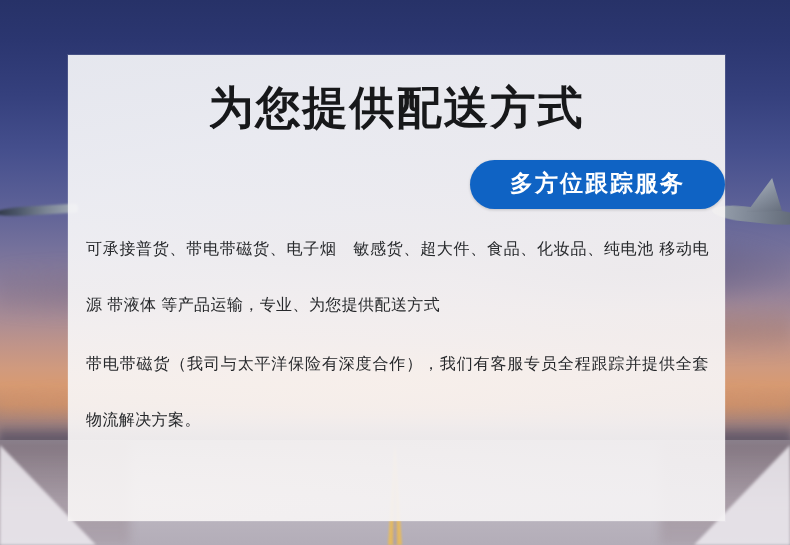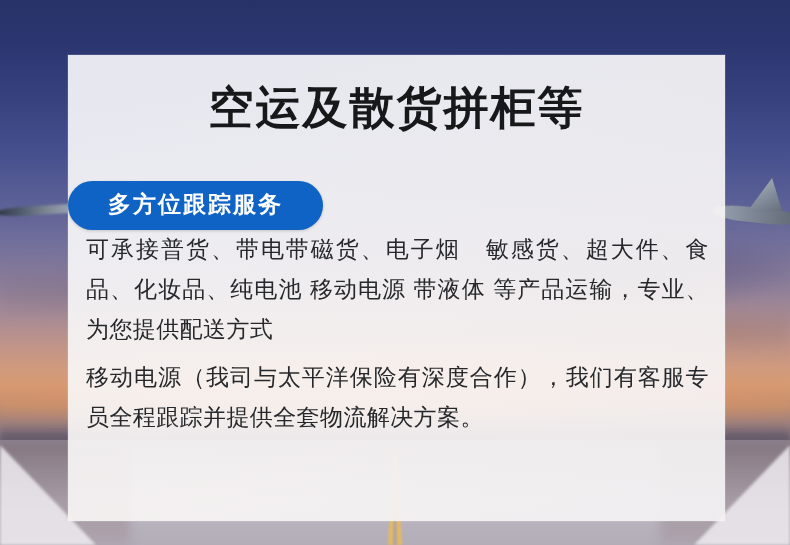--- a/index.html
+++ b/index.html
@@ -240,7 +240,7 @@
 
   <div class="panel">
 
-    <div class="headline">空运及散货拼柜等</div>
+    <div class="headline">为您提供配送方式</div>
 
     <div class="badge-row">
       <span class="badge">多方位跟踪服务</span>

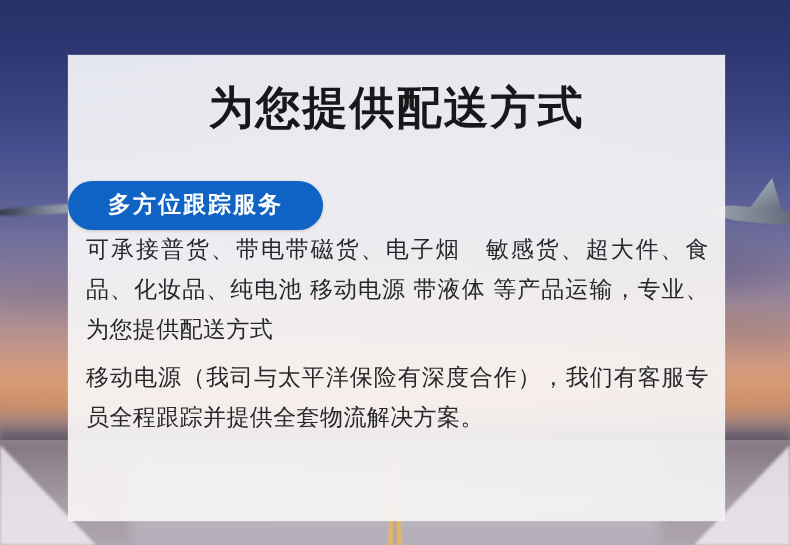--- a/index.html
+++ b/index.html
@@ -180,9 +180,9 @@
   
   .badge-row {
     position: absolute;
-    left: 0; right: 0; top: 126px;
+    left: 0; right: 0; top: 105px;
     display: flex;
-    justify-content: flex-start;
+    justify-content: flex-end;
   }
   .badge {
     display: inline-block;

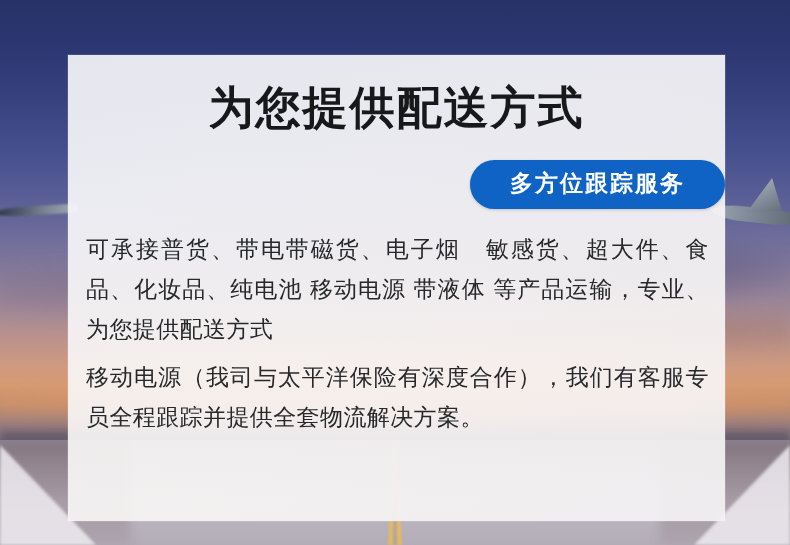--- a/index.html
+++ b/index.html
@@ -205,9 +205,9 @@
     top: 166px;
   }
   .para {
-    margin: 8px 0 3px 0;
-    font-size: 23px;
-    line-height: 40px;
+    margin: 0 0 3px 0;
+    font-size: 16px;
+    line-height: 56px;
     color: #26282b;
     letter-spacing: .4px;
     text-align: justify;

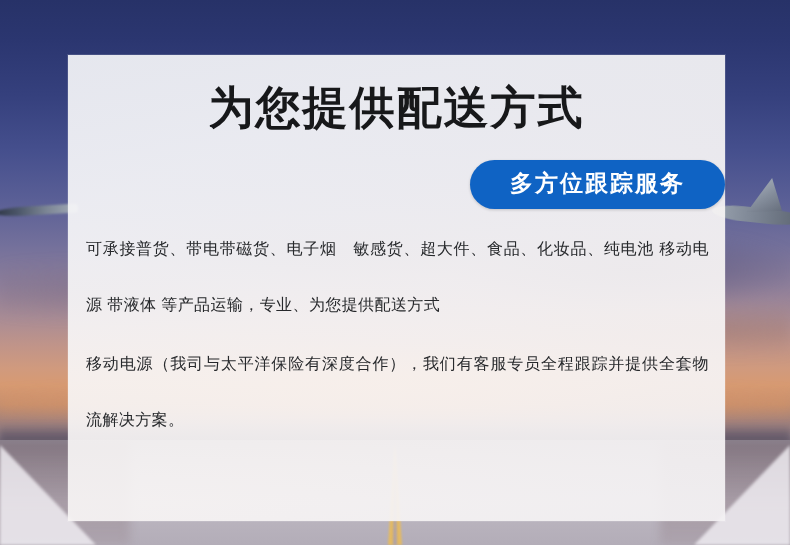--- a/index.html
+++ b/index.html
@@ -248,7 +248,7 @@
 
     <div class="body-copy">
       <p class="para">可承接普货、带电带磁货、电子烟　敏感货、超大件、食品、化妆品、纯电池 移动电源 带液体 等产品运输，专业、为您提供配送方式</p>
-      <p class="para">移动电源（我司与太平洋保险有深度合作），我们有客服专员全程跟踪并提供全套物流解决方案。</p>
+      <p class="para">带电带磁货（我司与太平洋保险有深度合作），我们有客服专员全程跟踪并提供全套物流解决方案。</p>
     </div>
 
   </div>

